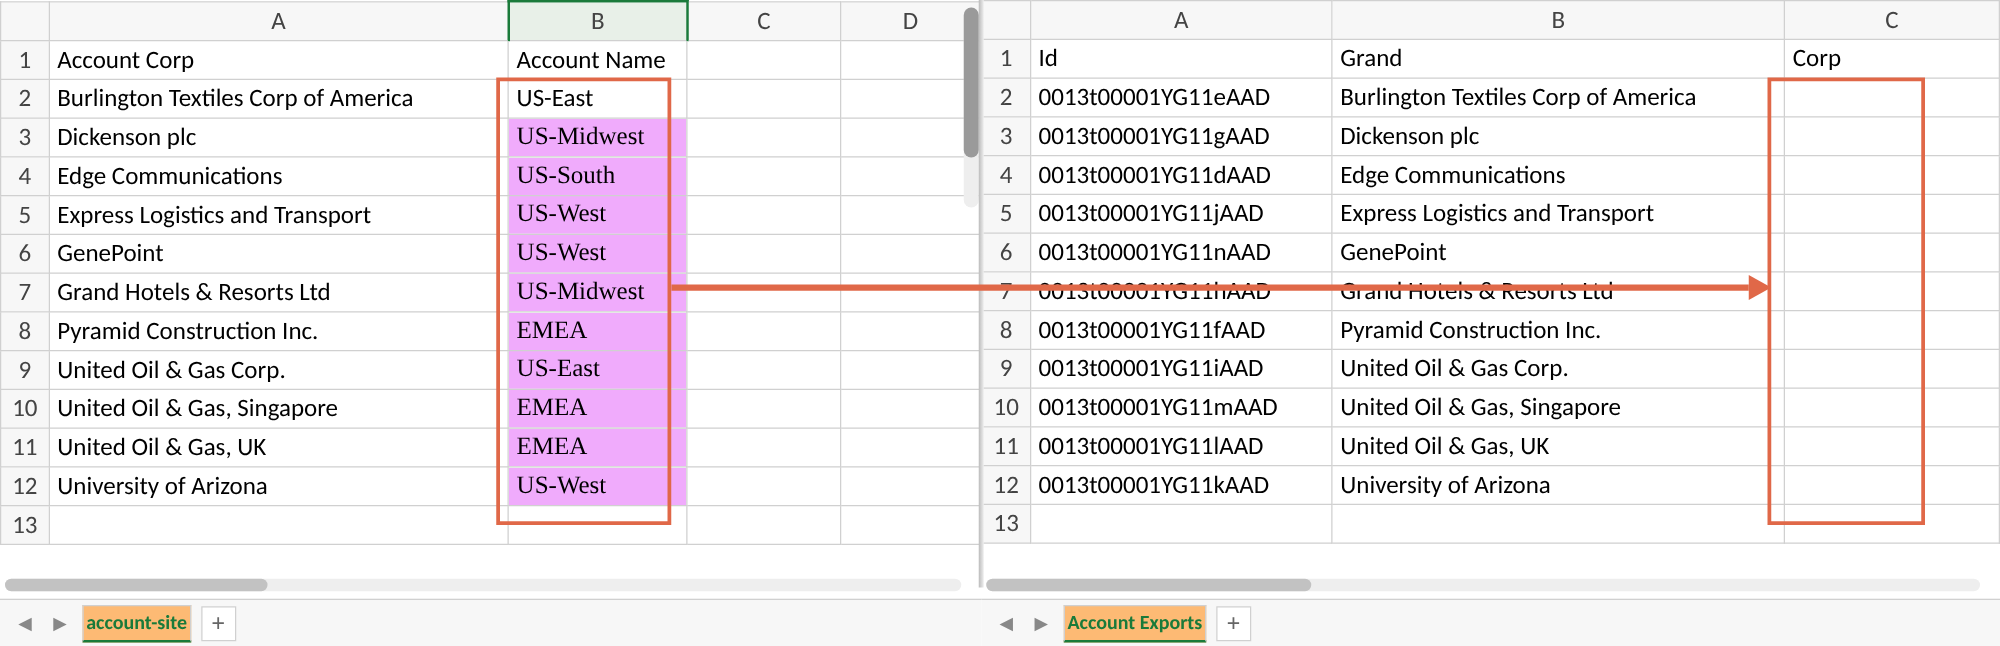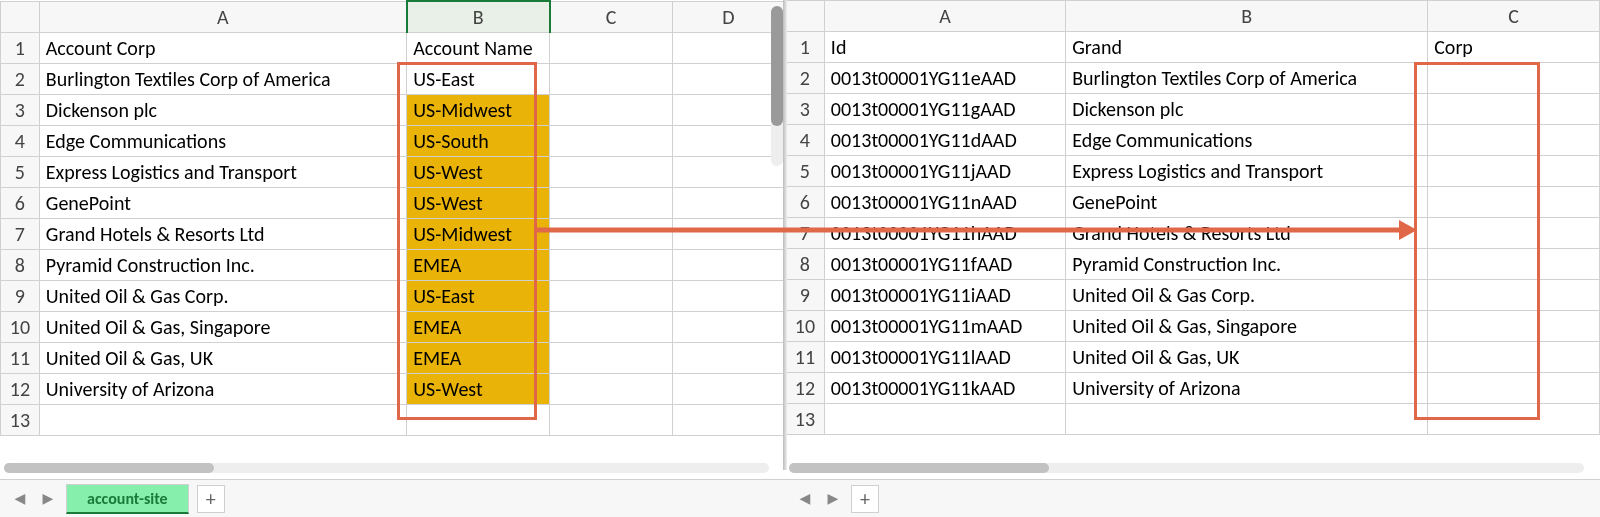--- a/index.html
+++ b/index.html
@@ -73,7 +73,8 @@
   }
   
   .selcell {
-    background: #eab308;
+    background: #f0abfc;
+    font-family: Liberation Serif, serif;
   }
   
   .hl {

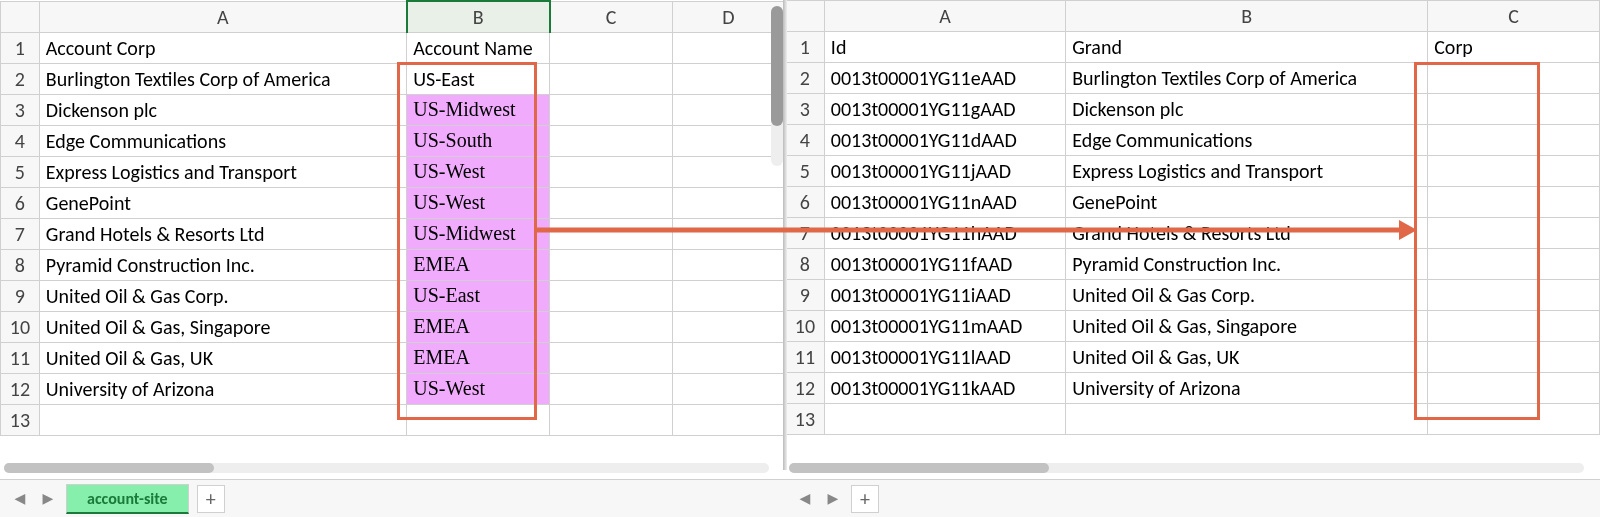--- a/index.html
+++ b/index.html
@@ -141,10 +141,10 @@
     font-size: 14px;
   }
   .sheet-tab {
-    background: #86efac;
+    background: #fdba74;
     border: 1px solid #d0d0d0;
     border-bottom: 2px solid #1a7a3a;
-    padding: 4px 20px;
+    padding: 4px 2px;
     color: #1a7a3a;
     font-weight: 600;
     font-size: 16px;

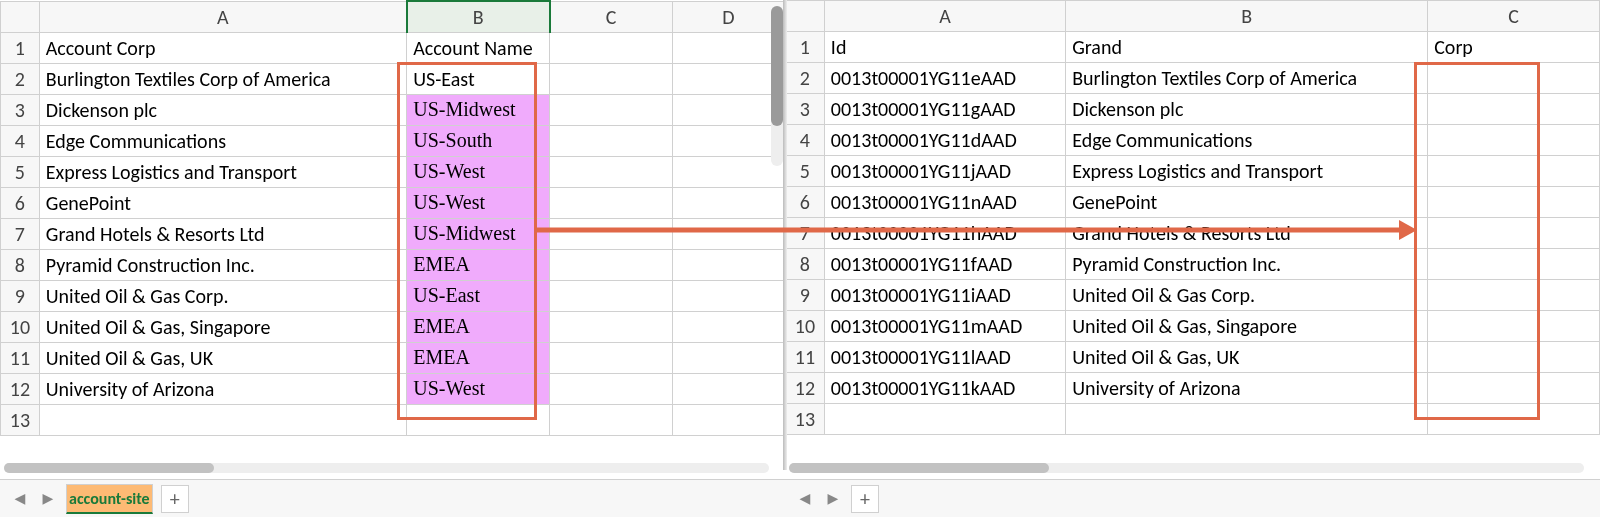--- a/index.html
+++ b/index.html
@@ -412,6 +412,7 @@
   <div class="tabbar">
     <span class="navbtn">◀</span>
     <span class="navbtn">▶</span>
+    <span class="sheet-tab">Account Exports</span>
     <span class="addtab">+</span>
   </div>
 </div>

